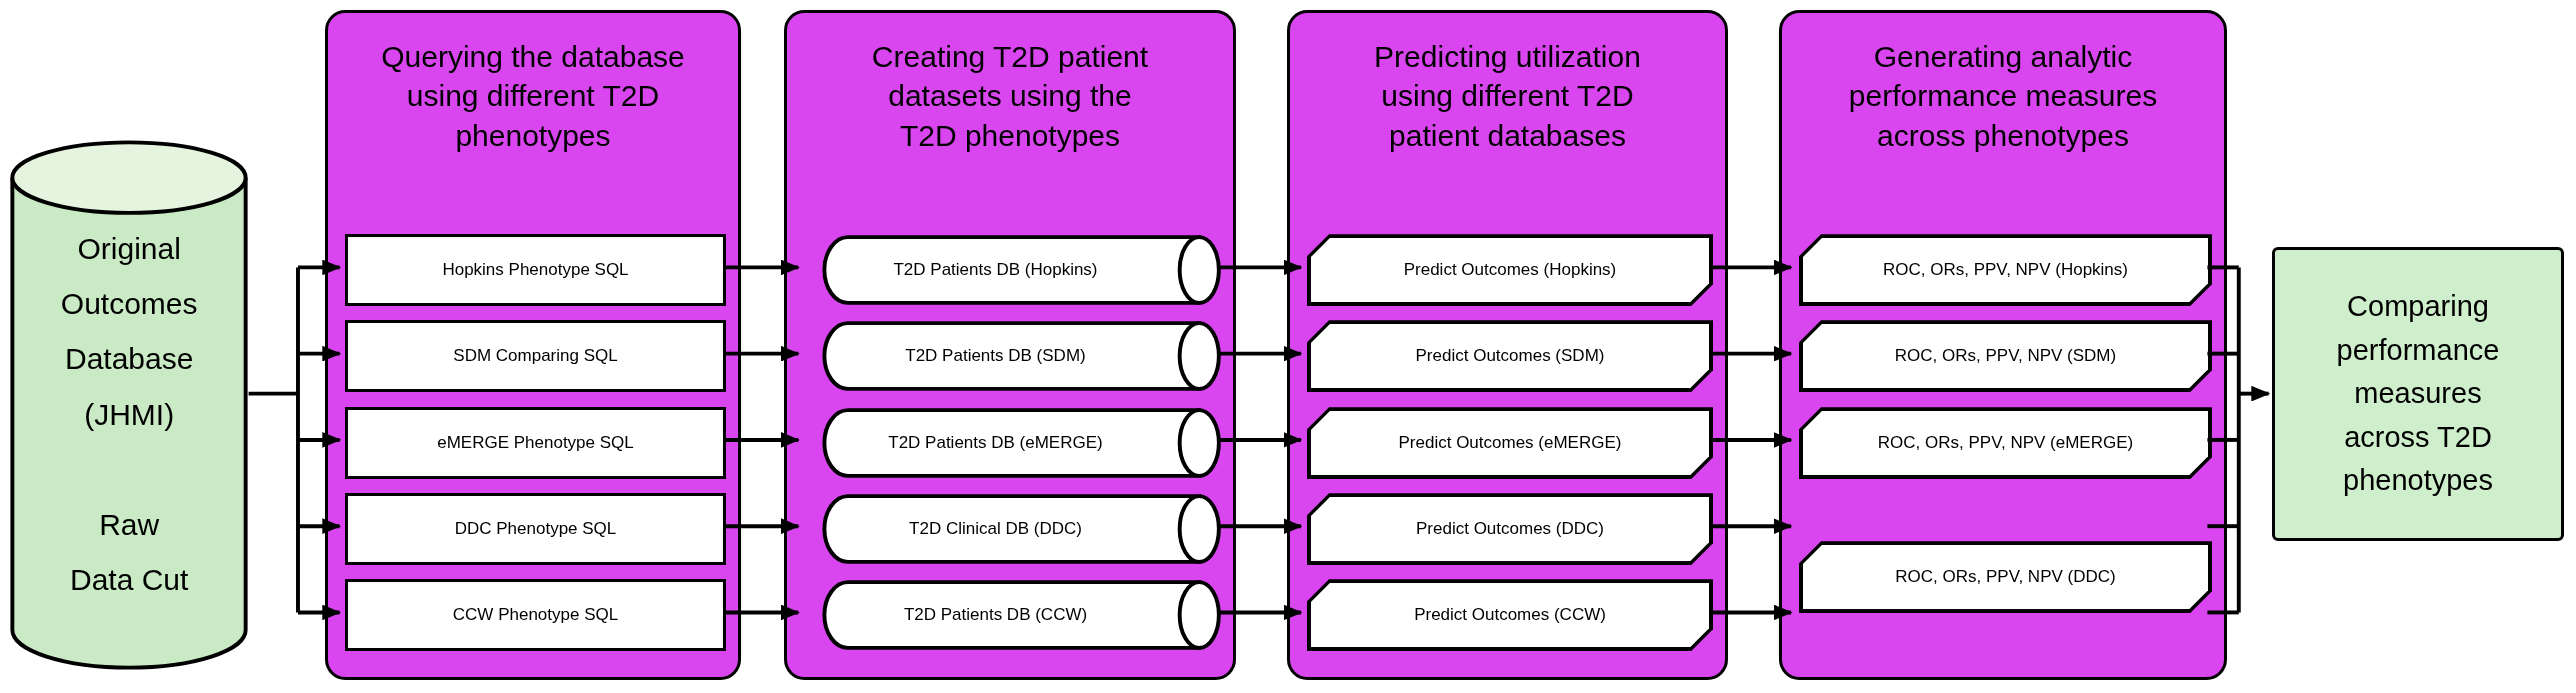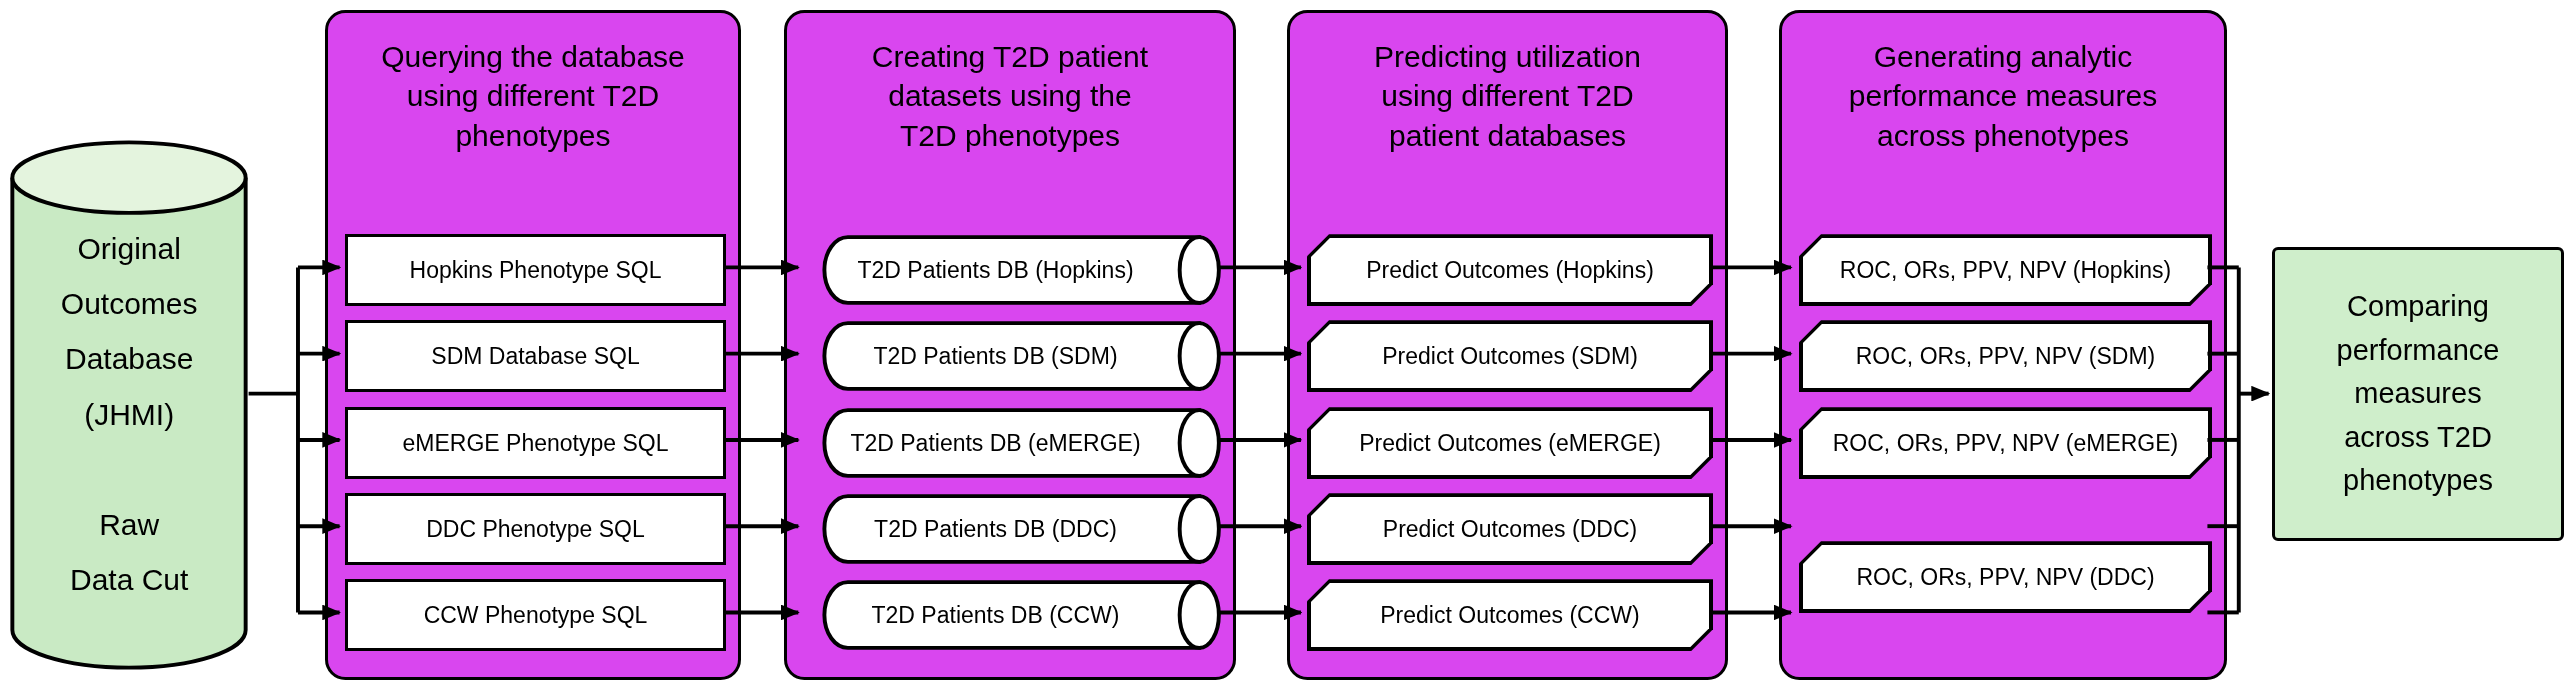--- a/index.html
+++ b/index.html
@@ -14,7 +14,7 @@
   .item{position:absolute;left:17px;height:72px;box-sizing:border-box;}
   .r0{top:221px}.r1{top:307px}.r2{top:394px}.r3{top:480px}.r4{top:566px}
   .item-label{position:absolute;inset:0;display:flex;align-items:center;justify-content:center;
-              font-size:23px;white-space:nowrap;z-index:3;}
+              font-size:17px;white-space:nowrap;z-index:3;}
 
   
   .rect-item{background:#fff;border:3.9px solid #000;}

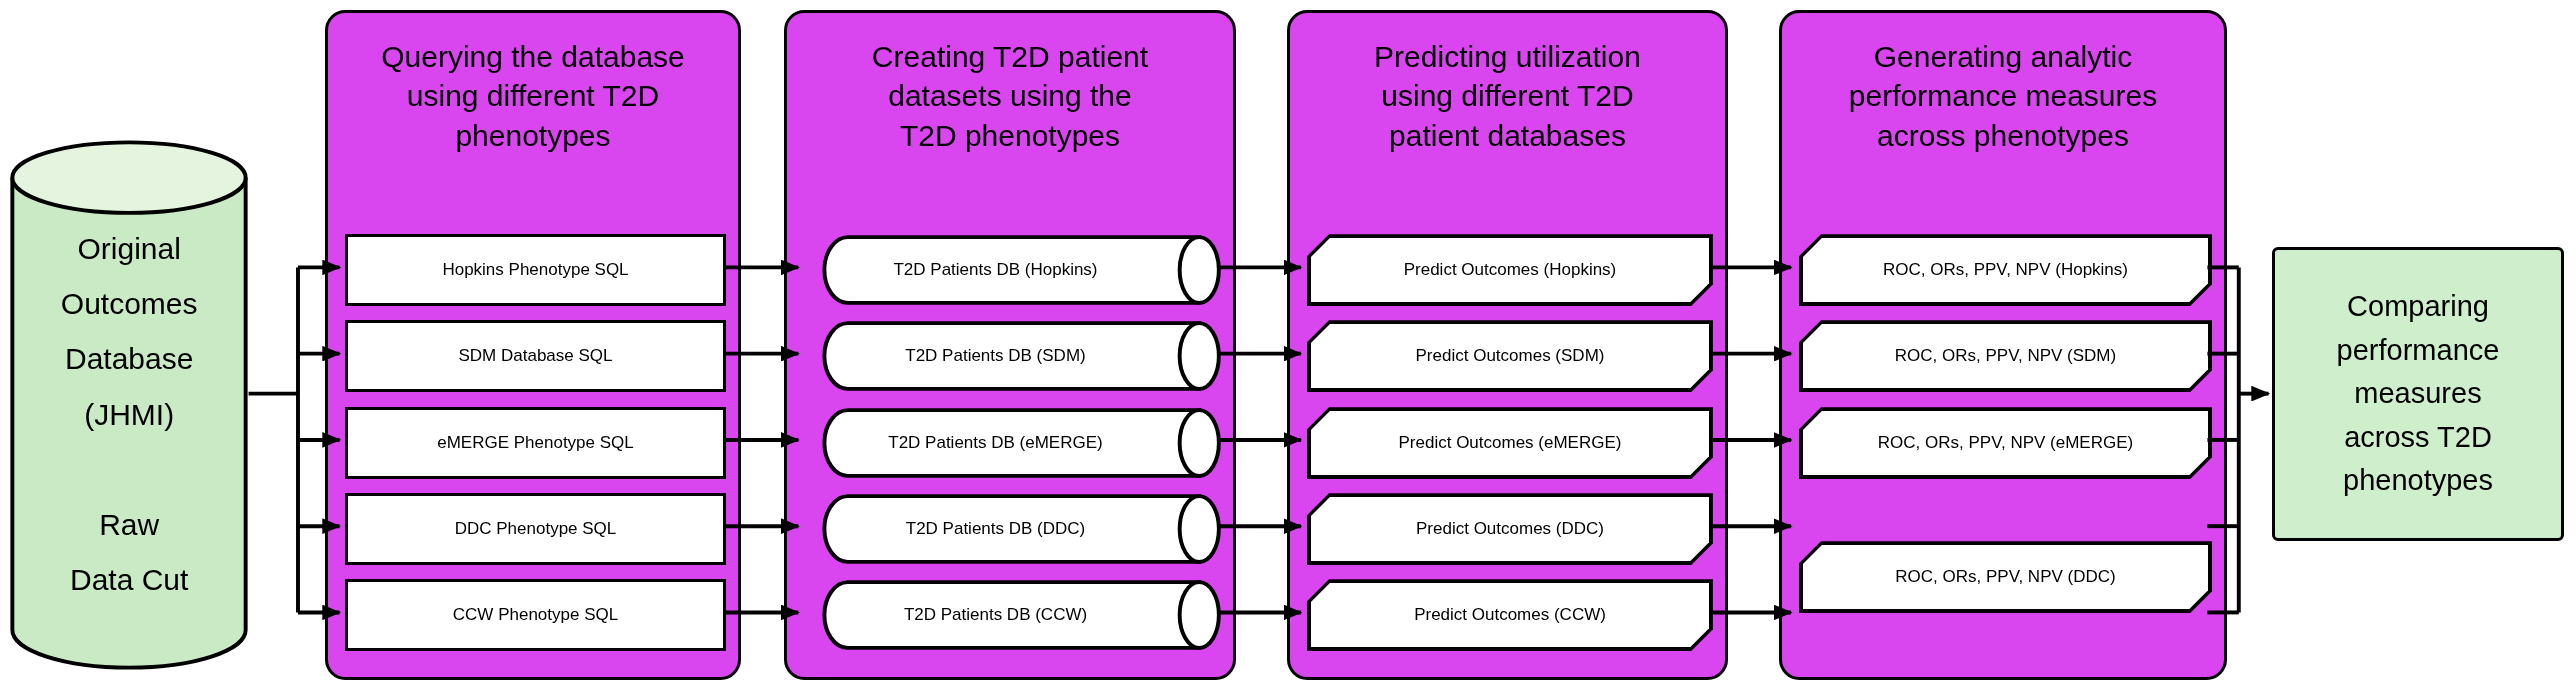--- a/index.html
+++ b/index.html
@@ -68,7 +68,7 @@
       <div class="item-label">Hopkins Phenotype SQL</div>
       </div>
     <div class="item rect-item r1" style="width:381px;">
-      <div class="item-label">SDM Database SQL</div>
+      <div class="item-label">SDM Comparing SQL</div>
       </div>
     <div class="item rect-item r2" style="width:381px;">
       <div class="item-label">eMERGE Phenotype SQL</div>

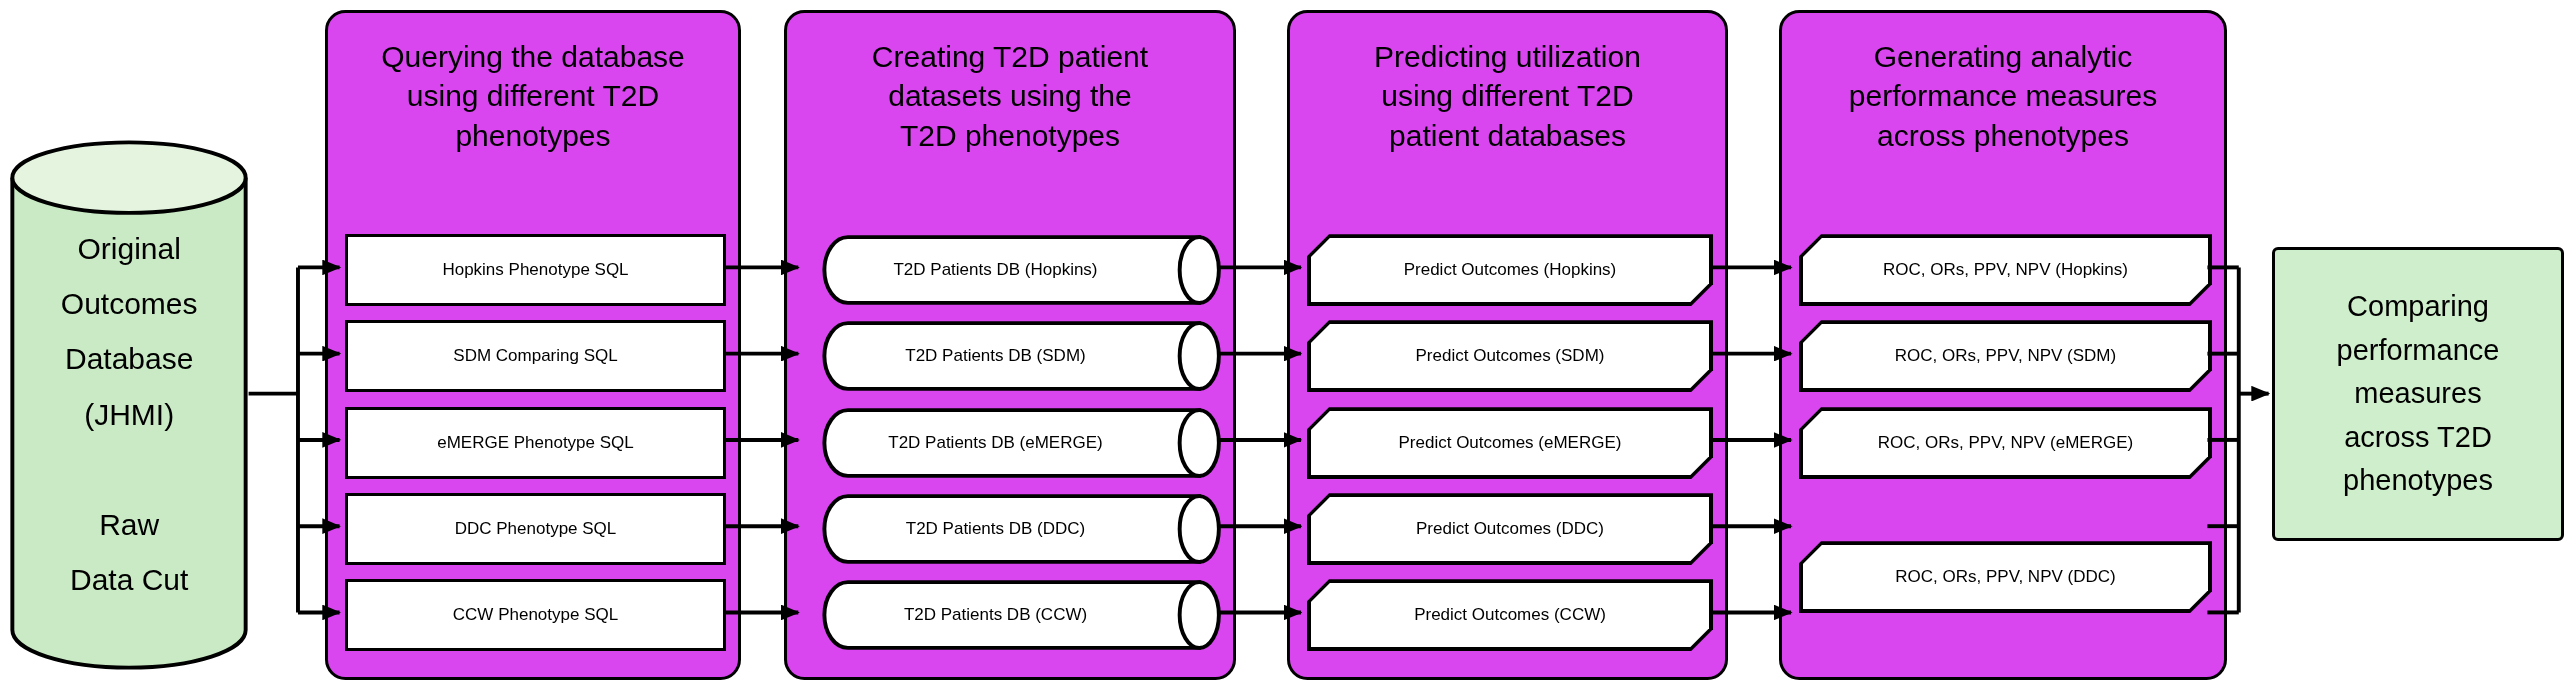--- a/index.html
+++ b/index.html
@@ -115,7 +115,7 @@
         <path d="M504,4 H56 A30,42 0 0 0 56,88 H504 Z" fill="#fff" stroke="#000" stroke-width="5"></path>
         <ellipse cx="504" cy="46" rx="25" ry="42" fill="#fff" stroke="#000" stroke-width="5"></ellipse>
         </svg>
-      <div class="item-label">T2D Patients DB (DDC)</div>
+      <div class="item-label">T2D Clinical DB (DDC)</div>
       </div>
 
     <div class="item cyl-item r4" style="width:418px;">

